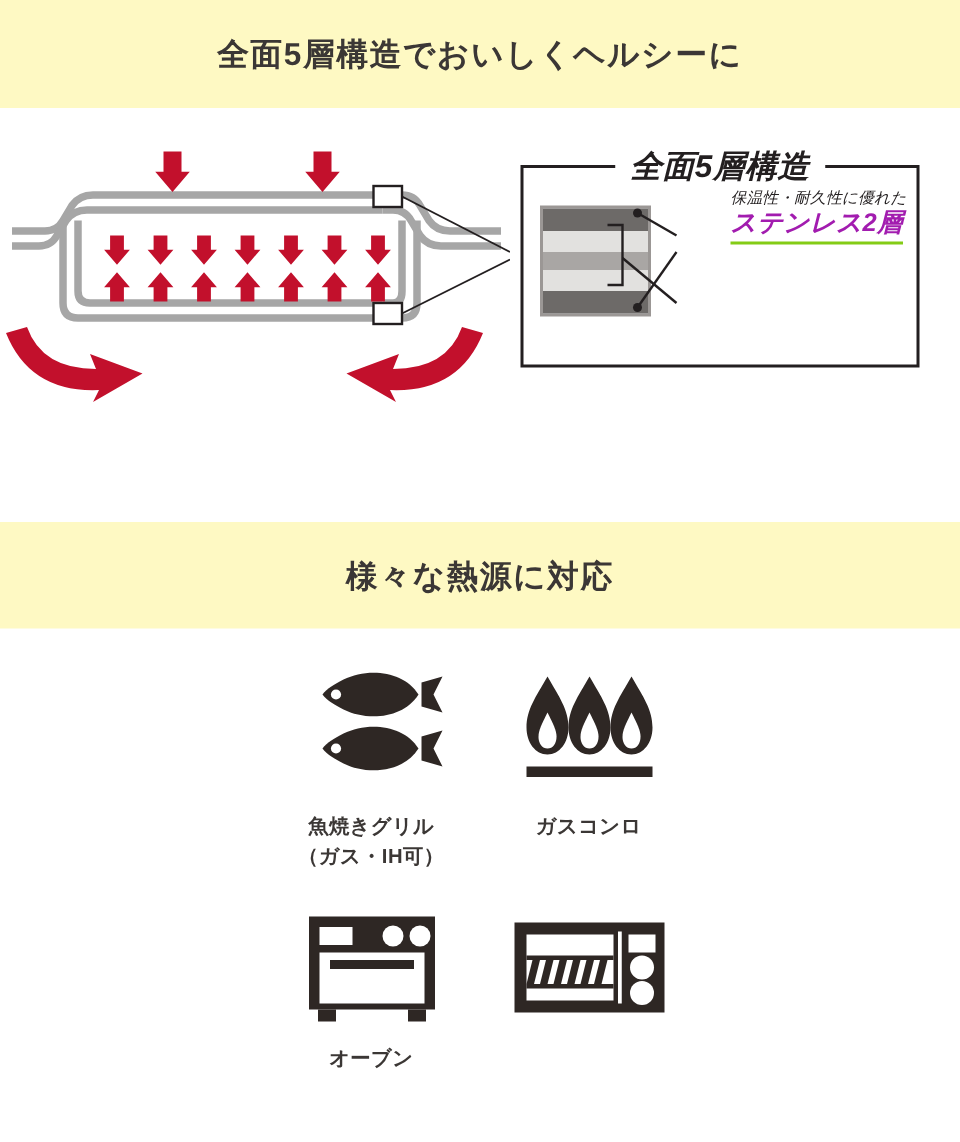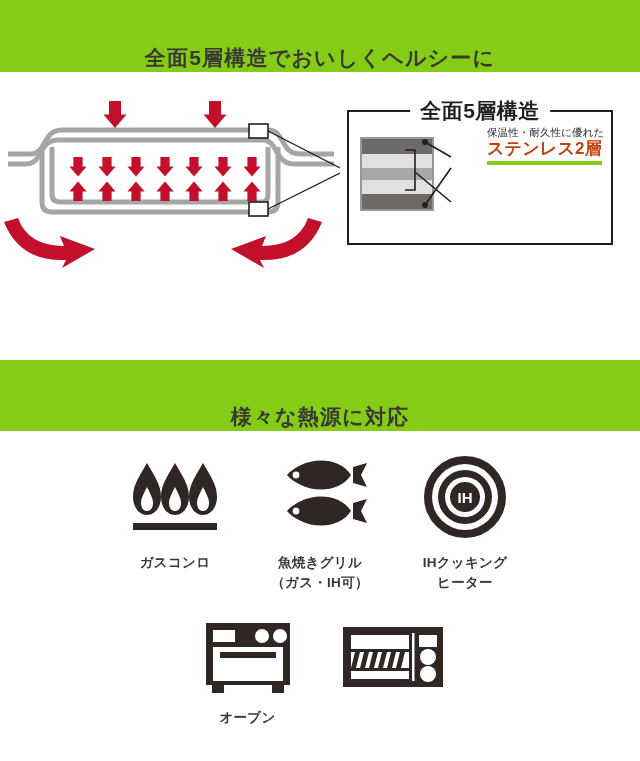--- a/index.html
+++ b/index.html
@@ -19,9 +19,9 @@
   
   .band {
     width: 640px;
-    background: #84cc16;
+    background: #fef9c3;
     display: flex;
-    align-items: flex-end;
+    align-items: center;
     justify-content: center;
   }
   .band-title {

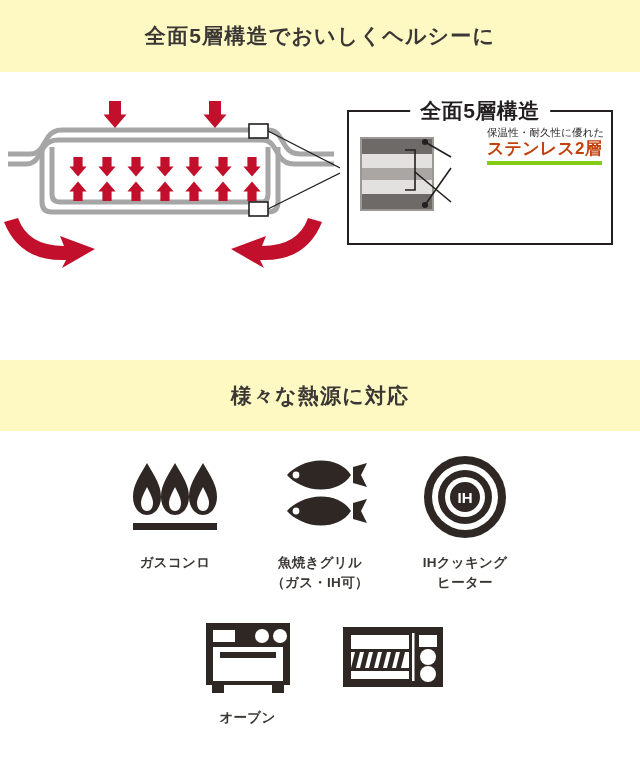--- a/index.html
+++ b/index.html
@@ -58,6 +58,7 @@
     width: 266px;
     height: 148px;
     box-sizing: border-box;
+    font-style: italic;
   }
   .callout-border {
     position: absolute;

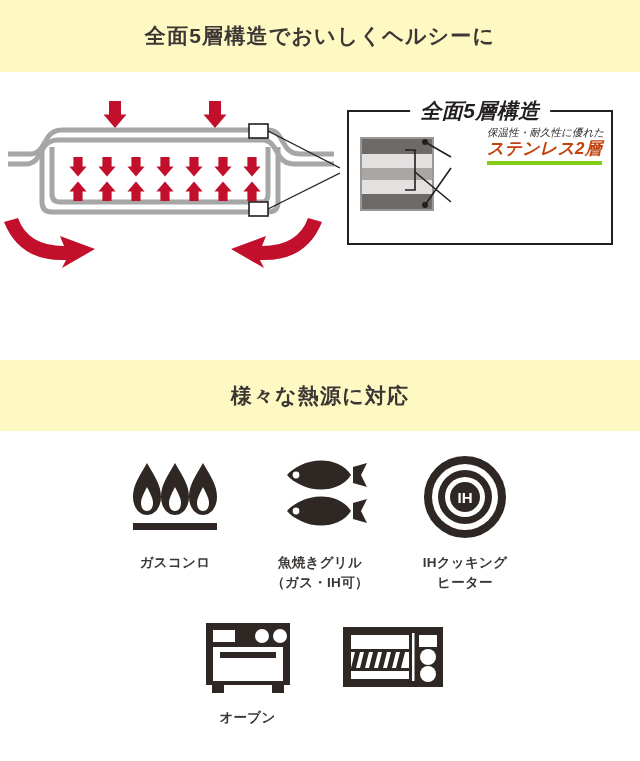--- a/index.html
+++ b/index.html
@@ -125,10 +125,10 @@
   .layer-label-main {
     font-size: 17px;
     font-weight: bold;
-    color: #c2410c;
+    color: #a21caf;
     letter-spacing: 0.2px;
     line-height: 1.2;
-    border-bottom: 4px solid #84cc16;
+    border-bottom: 2px solid #84cc16;
     display: inline-block;
     padding-bottom: 1px;
     white-space: nowrap;

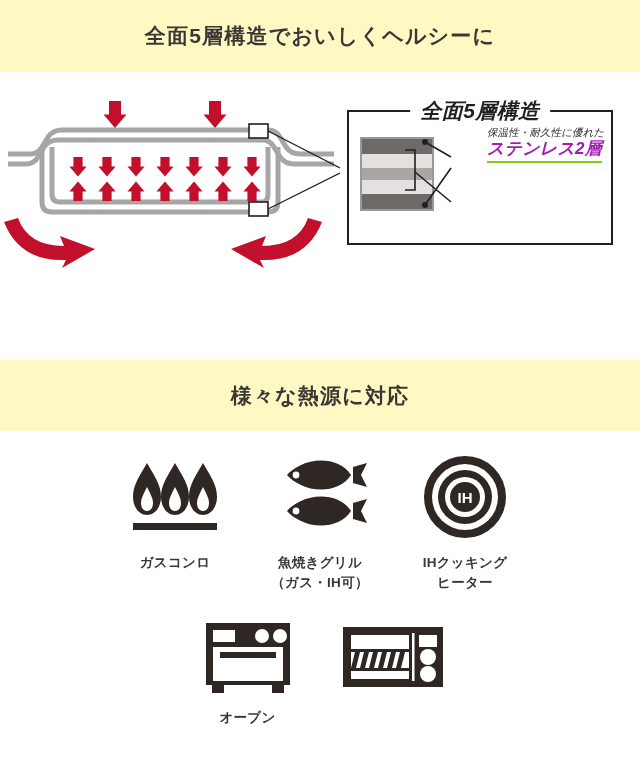--- a/index.html
+++ b/index.html
@@ -31,7 +31,7 @@
     color: #3b3735;
   }
   #band-structure { height: 72px; }
-  #band-heat { height: 71px; margin-top: 16px; }
+  #band-heat { height: 71px; margin-top: 4px; }
 
   
   .structure-section {

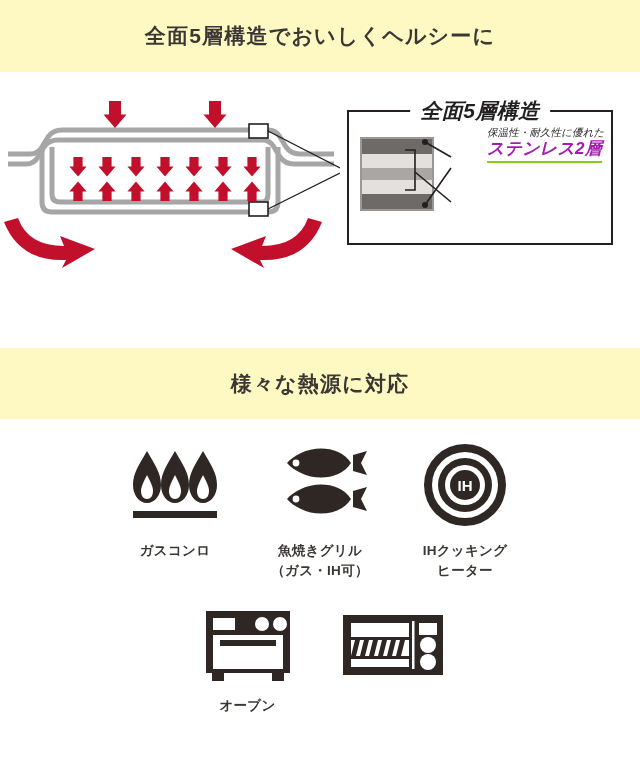--- a/index.html
+++ b/index.html
@@ -358,22 +358,6 @@
 （ガス・IH可）</div>
     </div>
 
-    <div class="icon-cell">
-      <div class="icon-box">
-        <svg width="86" height="86" viewBox="0 0 86 86">
-          <g>
-            <circle cx="43" cy="43" r="41" fill="#2e2724"></circle>
-            <circle cx="43" cy="43" r="33" fill="#ffffff"></circle>
-            <circle cx="43" cy="43" r="27" fill="#2e2724"></circle>
-            <circle cx="43" cy="43" r="20" fill="#ffffff"></circle>
-            <circle cx="43" cy="43" r="15" fill="#2e2724"></circle>
-          </g>
-          <text x="43" y="49" text-anchor="middle" fill="#ffffff" font-family="'Liberation Sans', sans-serif" font-size="15" font-weight="bold">IH</text>
-        </svg>
-      </div>
-      <div class="icon-label">IHクッキング
-ヒーター</div>
-    </div>
   </div>
 
   <div class="icon-row" id="icon-row-2">

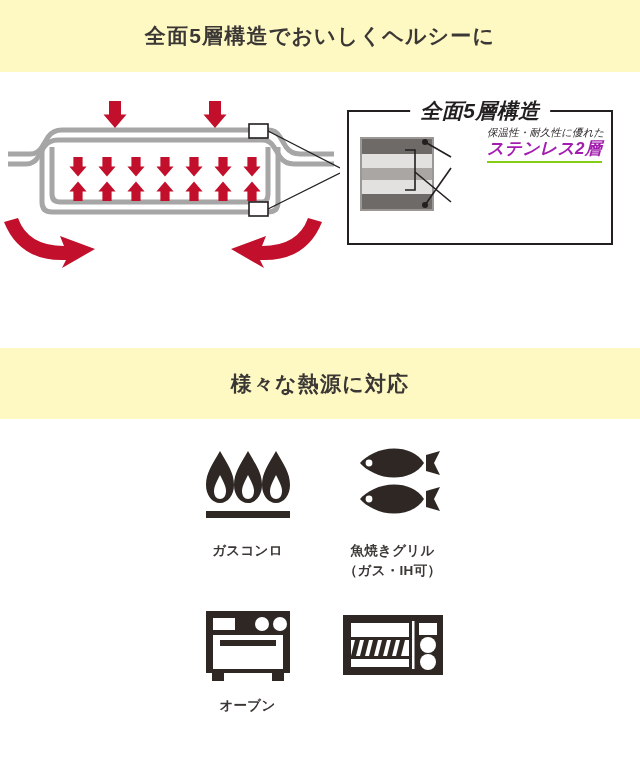--- a/index.html
+++ b/index.html
@@ -308,6 +308,29 @@
 
     <div class="icon-cell">
       <div class="icon-box">
+        <svg width="110" height="88" viewBox="0 0 110 88">
+          <g fill="#2e2724">
+            <g>
+              <path d="M 36,12 C 52,4 76,6 86,22 C 76,38 52,40 36,32
+                       C 30,29 25,26 22,22 C 25,18 30,15 36,12 Z"></path>
+              <path d="M 88,14 L 88,30 L 102,34 L 96,22 L 102,10 Z"></path>
+              <circle cx="31" cy="22" r="3.4" fill="#ffffff"></circle>
+            </g>
+            <g transform="translate(0,36)">
+              <path d="M 36,12 C 52,4 76,6 86,22 C 76,38 52,40 36,32
+                       C 30,29 25,26 22,22 C 25,18 30,15 36,12 Z"></path>
+              <path d="M 88,14 L 88,30 L 102,34 L 96,22 L 102,10 Z"></path>
+              <circle cx="31" cy="22" r="3.4" fill="#ffffff"></circle>
+            </g>
+          </g>
+        </svg>
+      </div>
+      <div class="icon-label">魚焼きグリル
+（ガス・IH可）</div>
+    </div>
+
+    <div class="icon-cell">
+      <div class="icon-box">
         <svg width="92" height="84" viewBox="0 0 92 84">
           <g fill="#2e2724">
             <g>
@@ -333,29 +356,6 @@
         </svg>
       </div>
       <div class="icon-label">ガスコンロ</div>
-    </div>
-
-    <div class="icon-cell">
-      <div class="icon-box">
-        <svg width="110" height="88" viewBox="0 0 110 88">
-          <g fill="#2e2724">
-            <g>
-              <path d="M 36,12 C 52,4 76,6 86,22 C 76,38 52,40 36,32
-                       C 30,29 25,26 22,22 C 25,18 30,15 36,12 Z"></path>
-              <path d="M 88,14 L 88,30 L 102,34 L 96,22 L 102,10 Z"></path>
-              <circle cx="31" cy="22" r="3.4" fill="#ffffff"></circle>
-            </g>
-            <g transform="translate(0,36)">
-              <path d="M 36,12 C 52,4 76,6 86,22 C 76,38 52,40 36,32
-                       C 30,29 25,26 22,22 C 25,18 30,15 36,12 Z"></path>
-              <path d="M 88,14 L 88,30 L 102,34 L 96,22 L 102,10 Z"></path>
-              <circle cx="31" cy="22" r="3.4" fill="#ffffff"></circle>
-            </g>
-          </g>
-        </svg>
-      </div>
-      <div class="icon-label">魚焼きグリル
-（ガス・IH可）</div>
     </div>
 
   </div>

